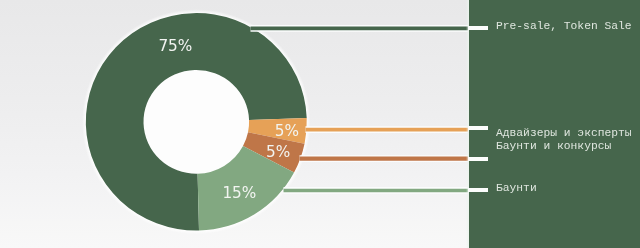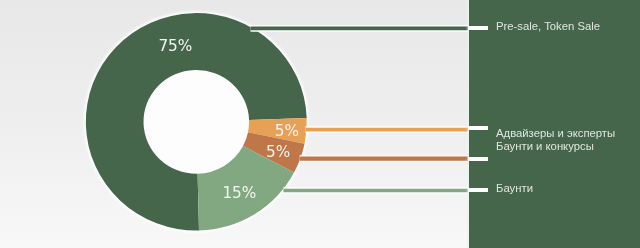--- a/index.html
+++ b/index.html
@@ -12,7 +12,7 @@
   #chart{position:absolute;left:0;top:0;transform:translateZ(0);}
   .pct{fill:#f2f4f1;font-size:15.3px;font-family:"DejaVu Sans",sans-serif;text-anchor:middle;}
   .legend-label{position:absolute;color:#dfe6df;font-size:11.3px;white-space:nowrap;
-                font-family:Liberation Sans, sans-serif;transform:translateZ(0);}
+                font-family:Liberation Mono, monospace;transform:translateZ(0);}
   .wline{position:absolute;background:#fcfdfc;height:4.1px;left:468.3px;width:20.2px;}
   .panel-edge{position:absolute;left:466.2px;top:0;width:2.6px;height:248px;
               background:linear-gradient(90deg,rgba(240,246,241,0) 0%,rgba(236,244,238,0.95) 100%);}

